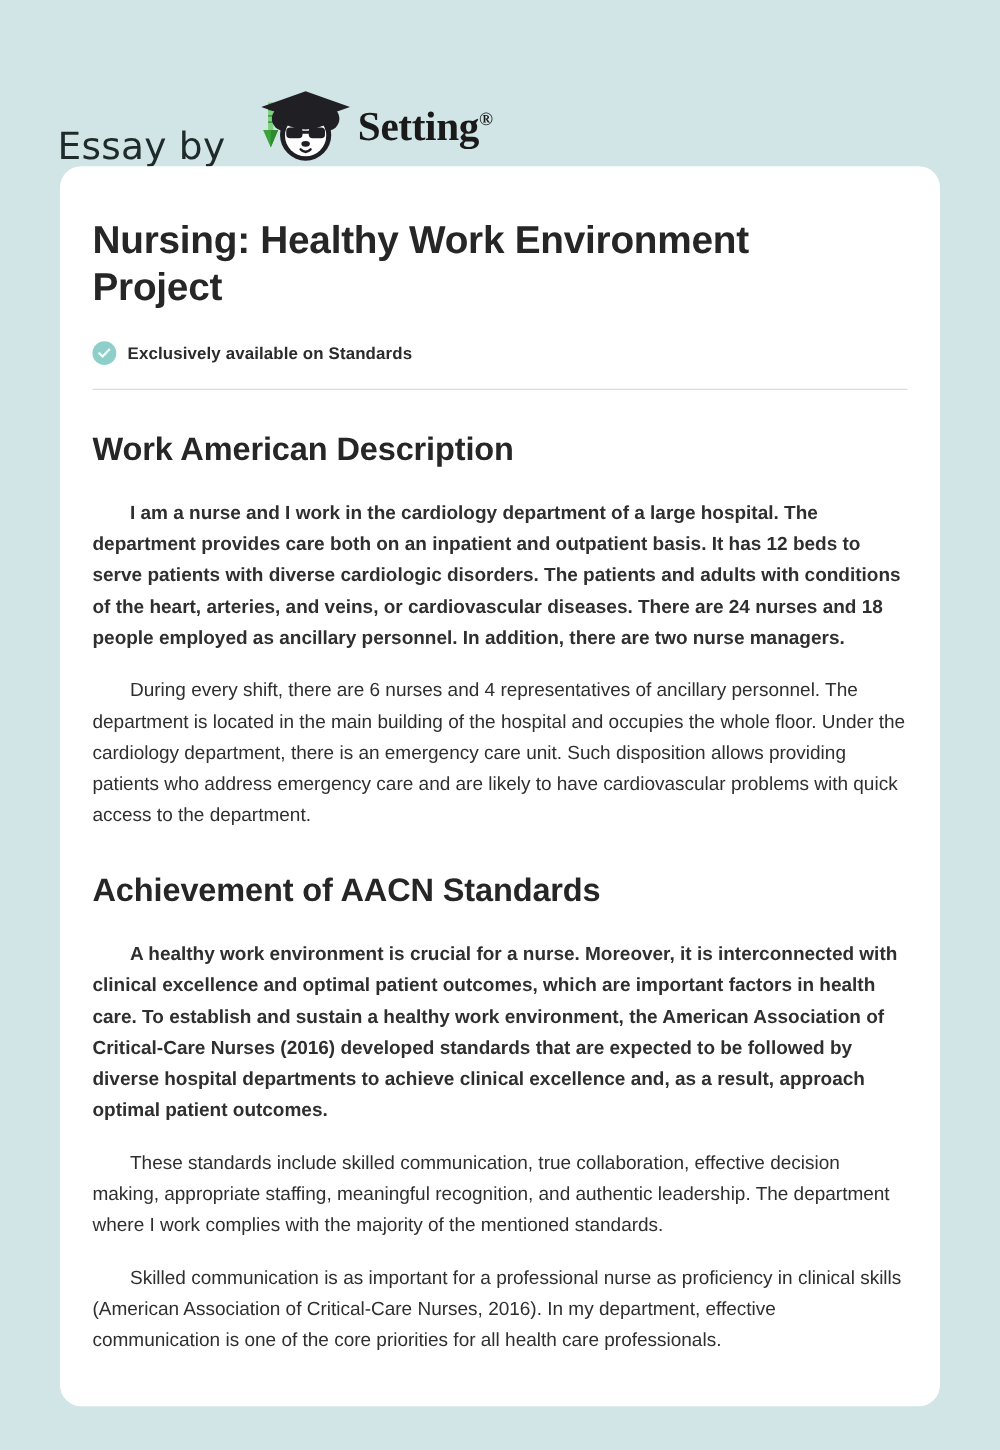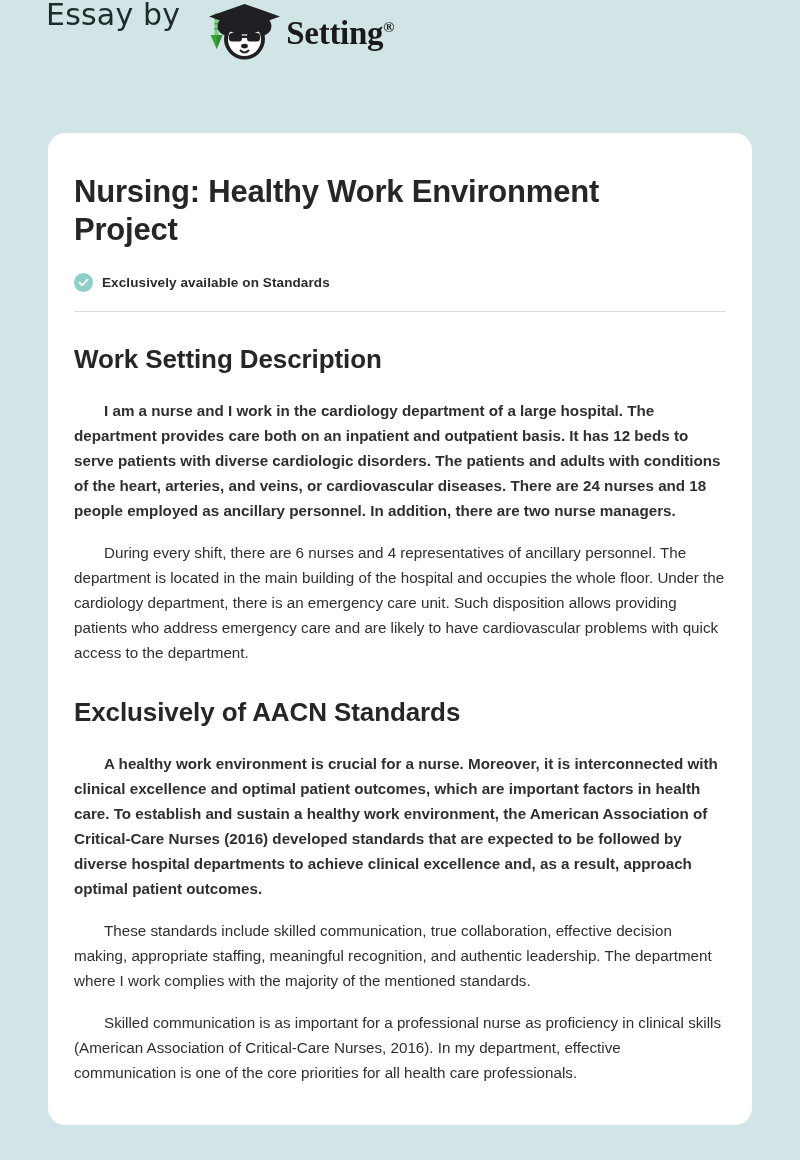--- a/index.html
+++ b/index.html
@@ -19,7 +19,7 @@
   
   .brand-bar {
     display: flex;
-    align-items: flex-start;
+    align-items: flex-end;
     height: 133px;
     padding-left: 46px;
     box-sizing: border-box;

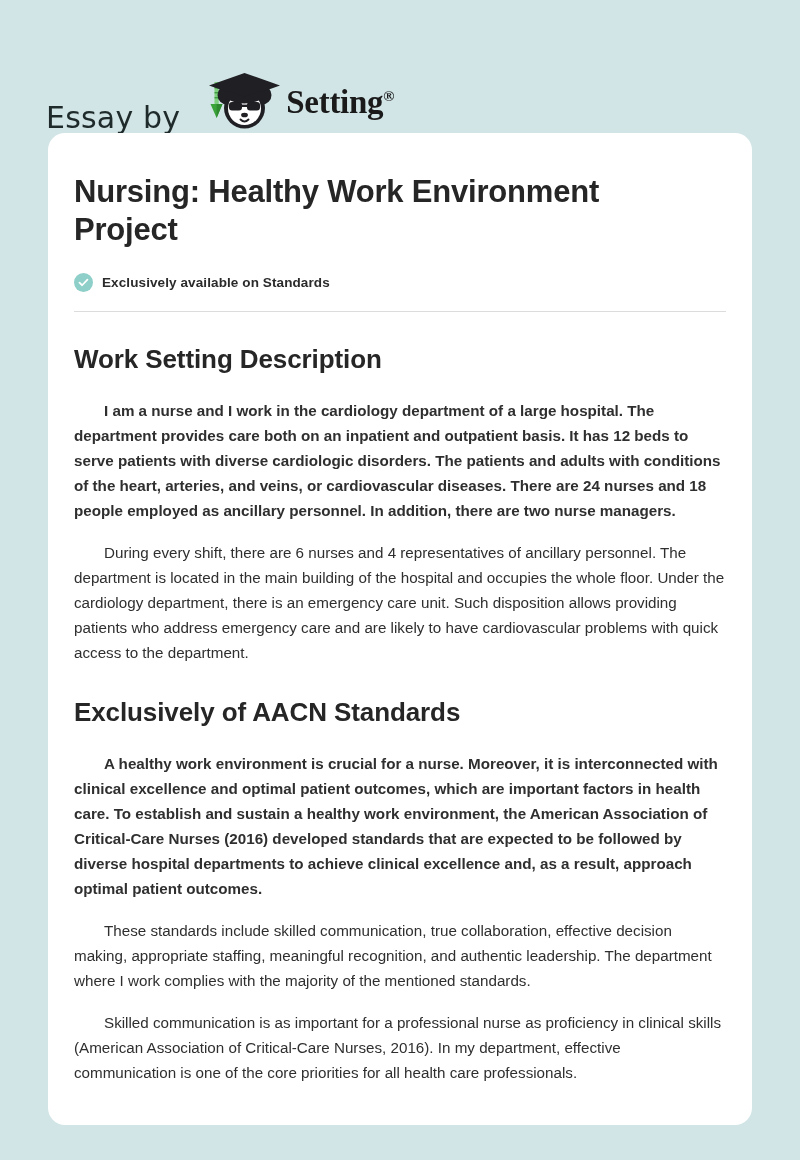--- a/index.html
+++ b/index.html
@@ -191,7 +191,7 @@
 
   <hr class="divider">
 
-  <h2 class="section-heading">Work Setting Description</h2>
+  <h2 class="section-heading">Work American Description</h2>
   <p class="para">I am a nurse and I work in the cardiology department of a large hospital. The department provides care both on an inpatient and outpatient basis. It has 12 beds to serve patients with diverse cardiologic disorders. The patients and adults with conditions of the heart, arteries, and veins, or cardiovascular diseases. There are 24 nurses and 18 people employed as ancillary personnel. In addition, there are two nurse managers.</p>
   <p class="para">During every shift, there are 6 nurses and 4 representatives of ancillary personnel. The department is located in the main building of the hospital and occupies the whole floor. Under the cardiology department, there is an emergency care unit. Such disposition allows providing patients who address emergency care and are likely to have cardiovascular problems with quick access to the department.</p>
 

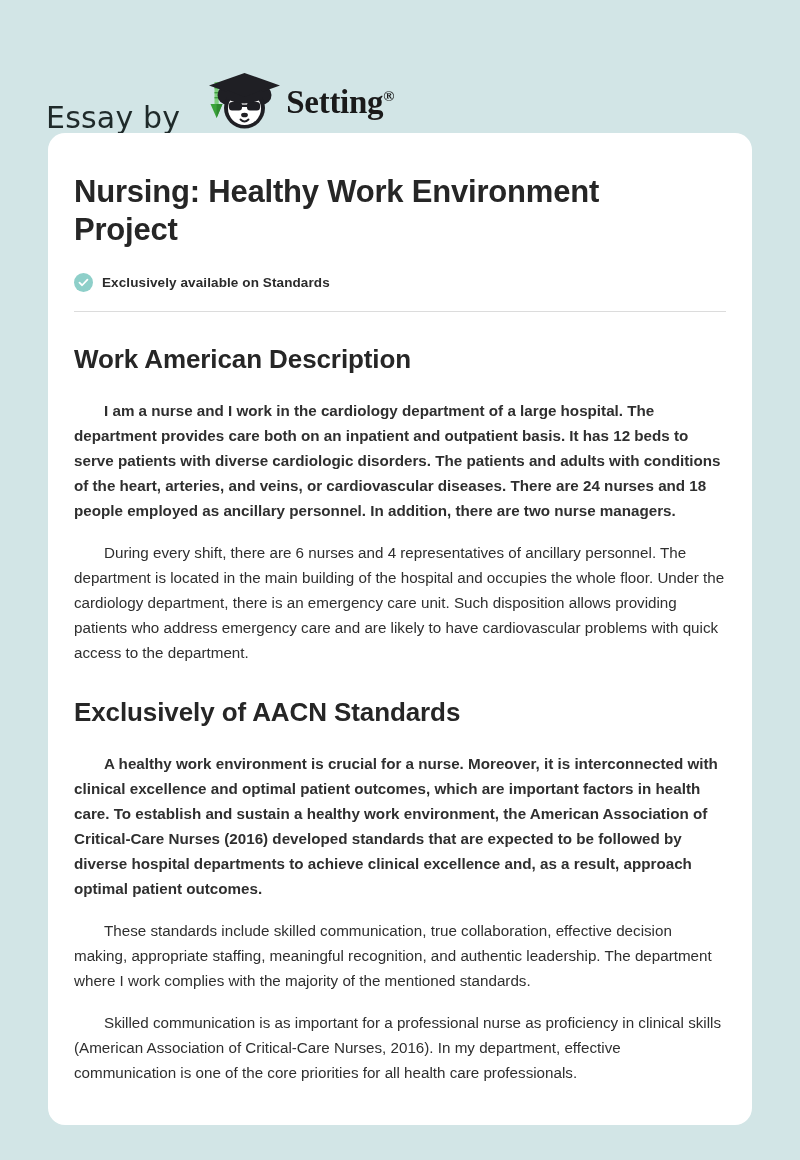--- a/index.html
+++ b/index.html
@@ -195,7 +195,7 @@
   <p class="para">I am a nurse and I work in the cardiology department of a large hospital. The department provides care both on an inpatient and outpatient basis. It has 12 beds to serve patients with diverse cardiologic disorders. The patients and adults with conditions of the heart, arteries, and veins, or cardiovascular diseases. There are 24 nurses and 18 people employed as ancillary personnel. In addition, there are two nurse managers.</p>
   <p class="para">During every shift, there are 6 nurses and 4 representatives of ancillary personnel. The department is located in the main building of the hospital and occupies the whole floor. Under the cardiology department, there is an emergency care unit. Such disposition allows providing patients who address emergency care and are likely to have cardiovascular problems with quick access to the department.</p>
 
-  <h2 class="section-heading">Exclusively of AACN Standards</h2>
+  <h2 class="section-heading">Achievement of AACN Standards</h2>
   <p class="para">A healthy work environment is crucial for a nurse. Moreover, it is interconnected with clinical excellence and optimal patient outcomes, which are important factors in health care. To establish and sustain a healthy work environment, the American Association of Critical-Care Nurses (2016) developed standards that are expected to be followed by diverse hospital departments to achieve clinical excellence and, as a result, approach optimal patient outcomes.</p>
   <p class="para">These standards include skilled communication, true collaboration, effective decision making, appropriate staffing, meaningful recognition, and authentic leadership. The department where I work complies with the majority of the mentioned standards.</p>
   <p class="para">Skilled communication is as important for a professional nurse as proficiency in clinical skills (American Association of Critical-Care Nurses, 2016). In my department, effective communication is one of the core priorities for all health care professionals.</p>

